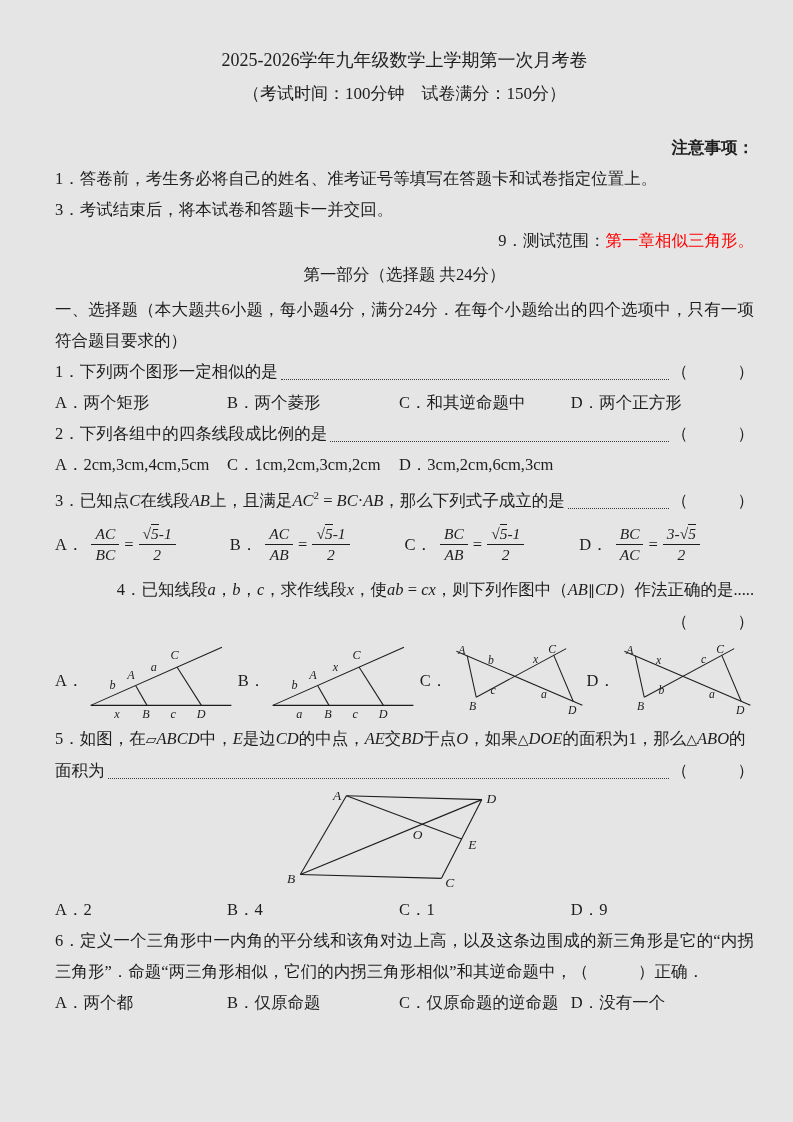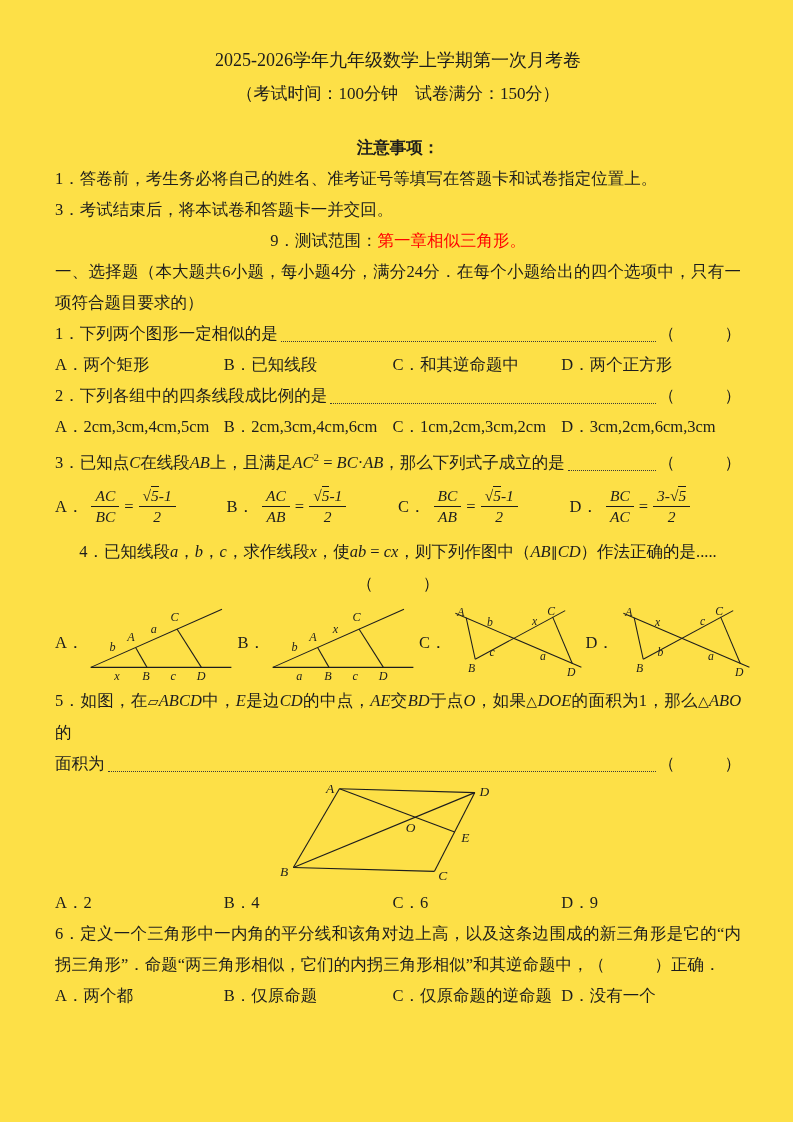--- a/index.html
+++ b/index.html
@@ -5,9 +5,9 @@
   html,body{margin:0;padding:0;background:#ffffff;}
   .page{
     width:793px;height:1122px;box-sizing:border-box;
-    padding:46px 52px 0 55px;overflow:hidden;position:relative;
+    padding:46px 39px 0 55px;overflow:hidden;position:relative;
     font-family:"Liberation Serif","DejaVu Serif",serif;
-    font-size:16.5px;color:#1d1d1d;background:#fde047;
+    font-size:16.5px;color:#1d1d1d;background:#e5e5e5;
   }
   .title{text-align:center;font-size:18px;line-height:28px;margin-bottom:6px;}
   .subtitle{text-align:center;font-size:17px;line-height:28px;margin-bottom:24px;}

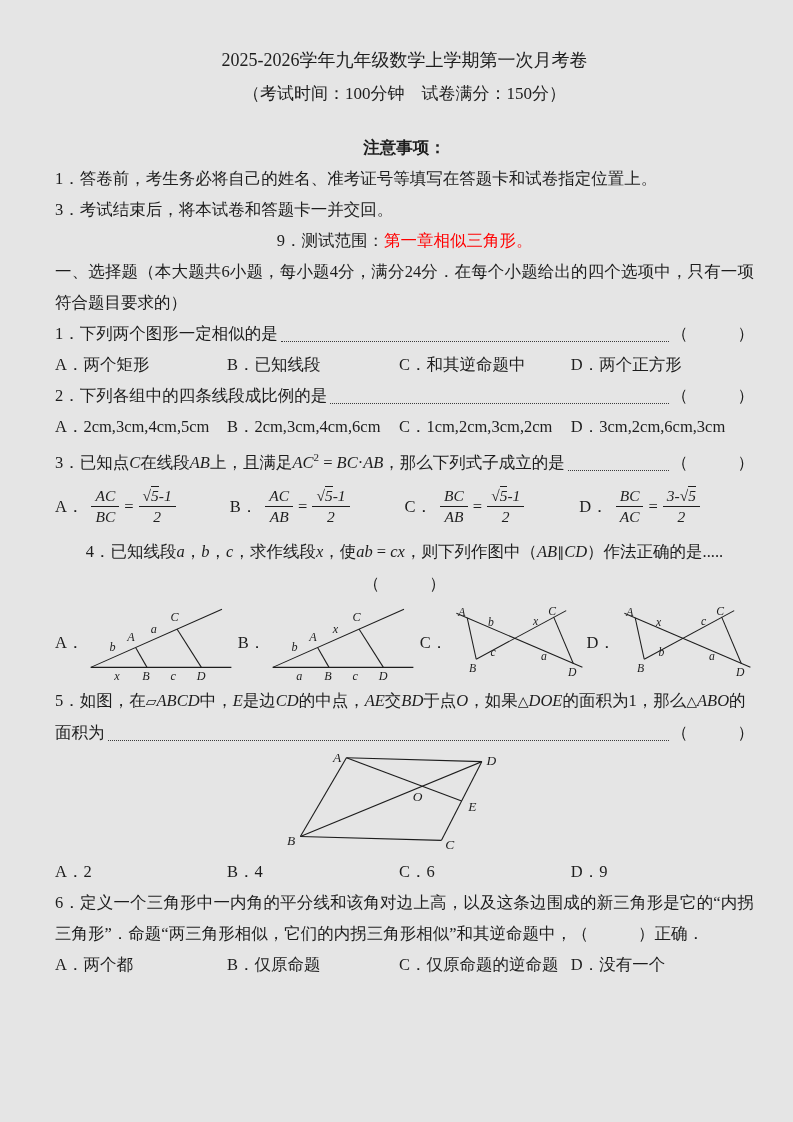--- a/index.html
+++ b/index.html
@@ -12,7 +12,7 @@
   .title{text-align:center;font-size:18px;line-height:28px;margin-bottom:6px;}
   .subtitle{text-align:center;font-size:17px;line-height:28px;margin-bottom:24px;}
   .p{line-height:31px;text-align:justify;}
-  .nohy{text-align:center;}
+  .nohy{text-align:right;}
   .bold{font-weight:bold;}
   .red{color:#ff0000;}
   .part-head{text-align:center;line-height:34px;margin:2px 0;}

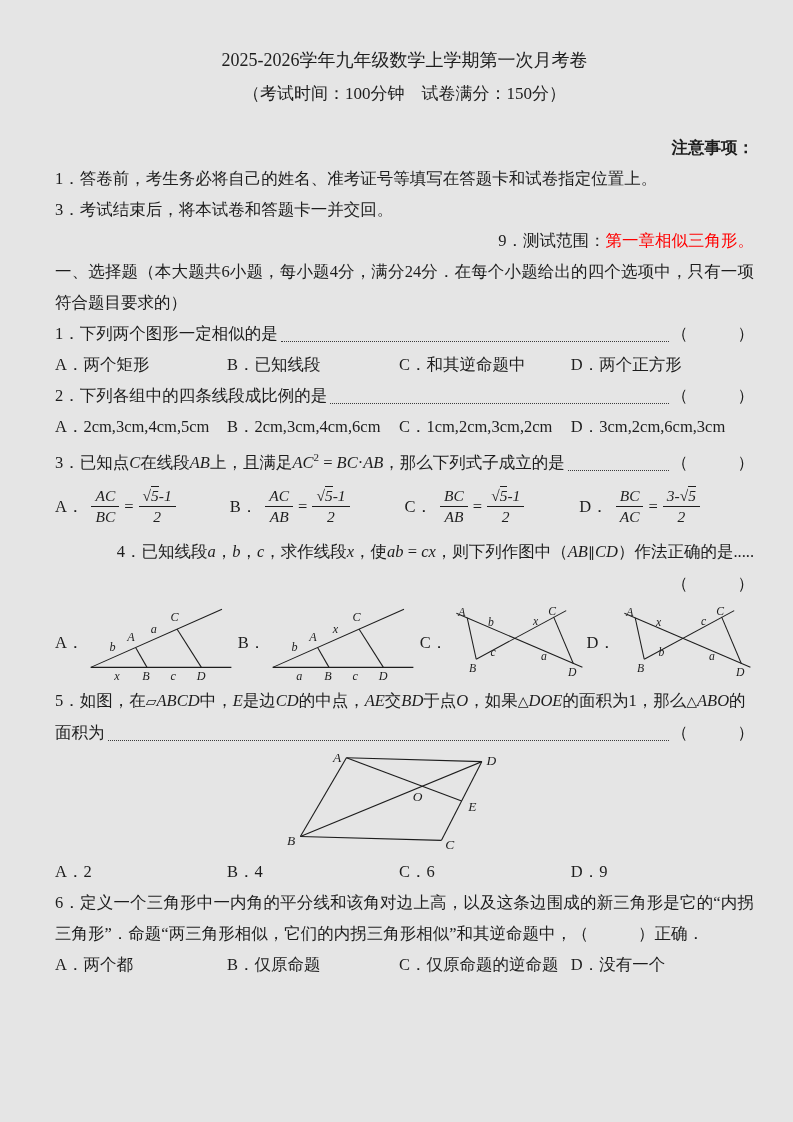--- a/index.html
+++ b/index.html
@@ -56,6 +56,7 @@
   <div class="p">3．考试结束后，将本试卷和答题卡一并交回。</div>
   <div class="p nohy"><span>9．测试范围：</span><span class="red">第一章相似三角形。</span></div>
 
+  <div class="part-head">第一部分（选择题 共24分）</div>
 
   <div class="p">一、选择题（本大题共6小题，每小题4分，满分24分．在每个小题给出的四个选项中，只有一项符合题目要求的）</div>
 

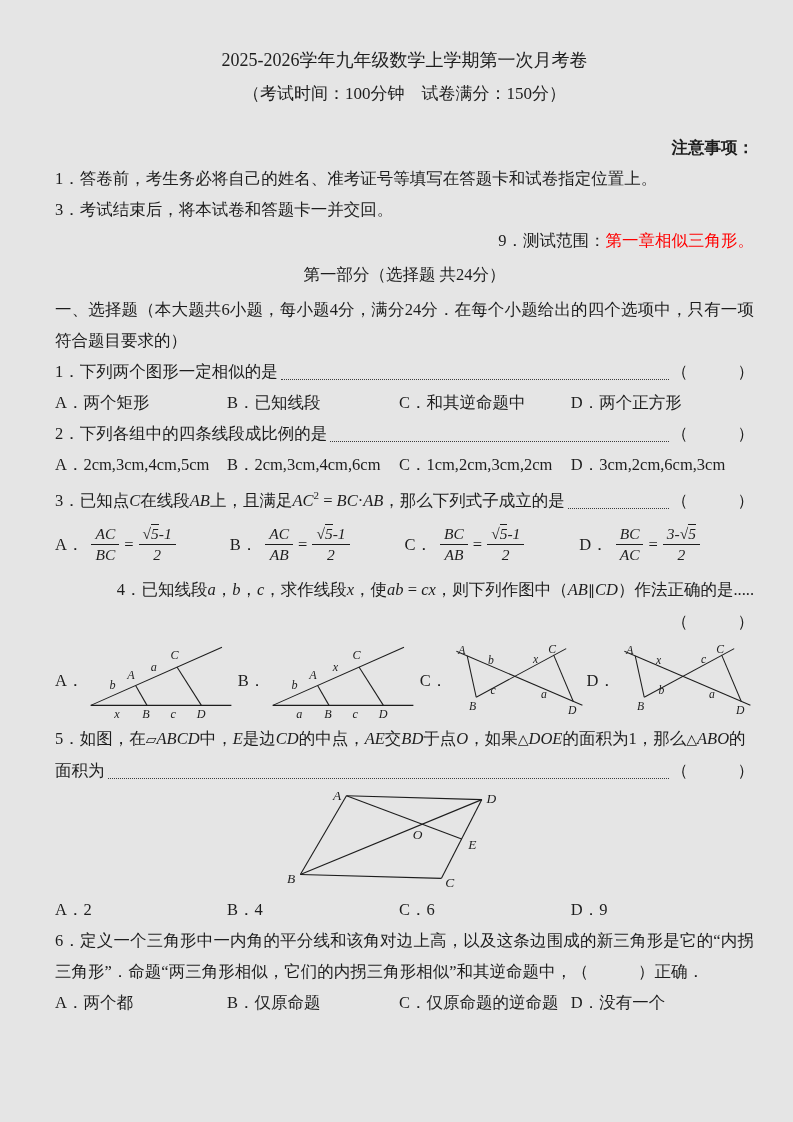--- a/index.html
+++ b/index.html
@@ -67,7 +67,7 @@
   </div>
   <div class="p opts">
     <span>A．两个矩形</span>
-    <span>B．已知线段</span>
+    <span>B．两个菱形</span>
     <span>C．和其逆命题中</span>
     <span>D．两个正方形</span>
   </div>

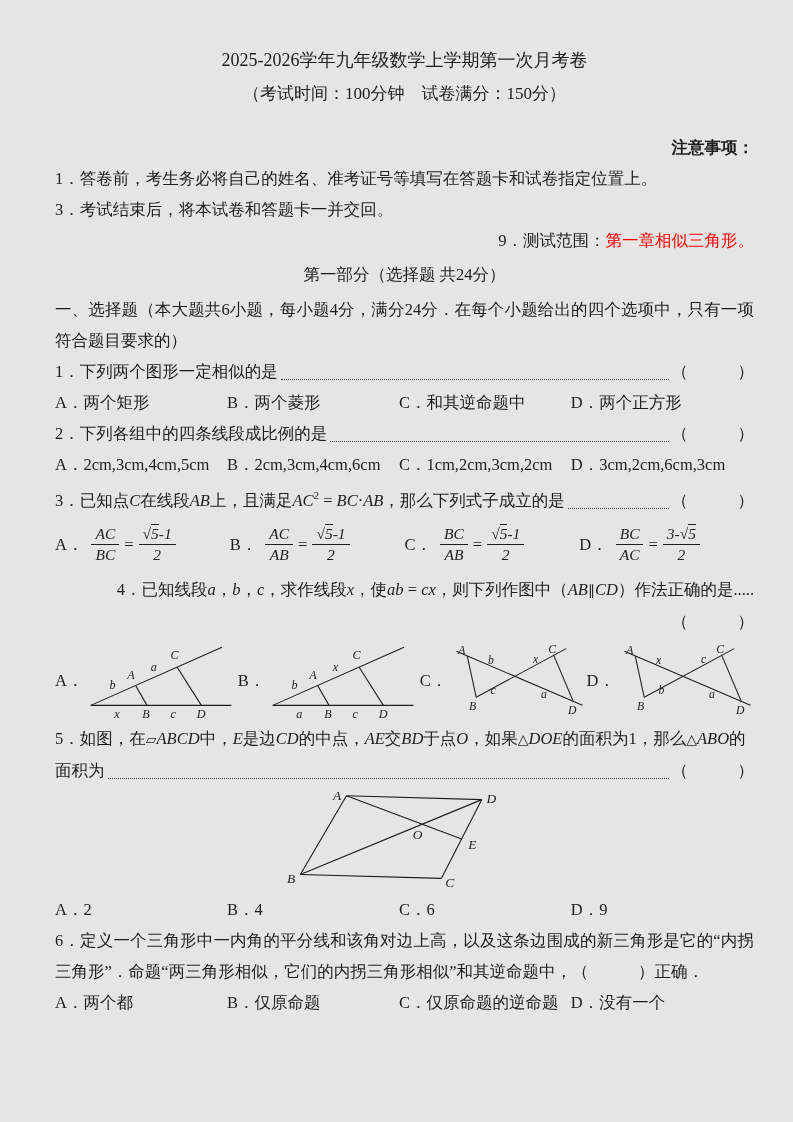--- a/index.html
+++ b/index.html
@@ -79,7 +79,6 @@
   </div>
   <div class="p opts">
     <span>A．2cm,3cm,4cm,5cm</span>
-    <span>B．2cm,3cm,4cm,6cm</span>
     <span>C．1cm,2cm,3cm,2cm</span>
     <span>D．3cm,2cm,6cm,3cm</span>
   </div>

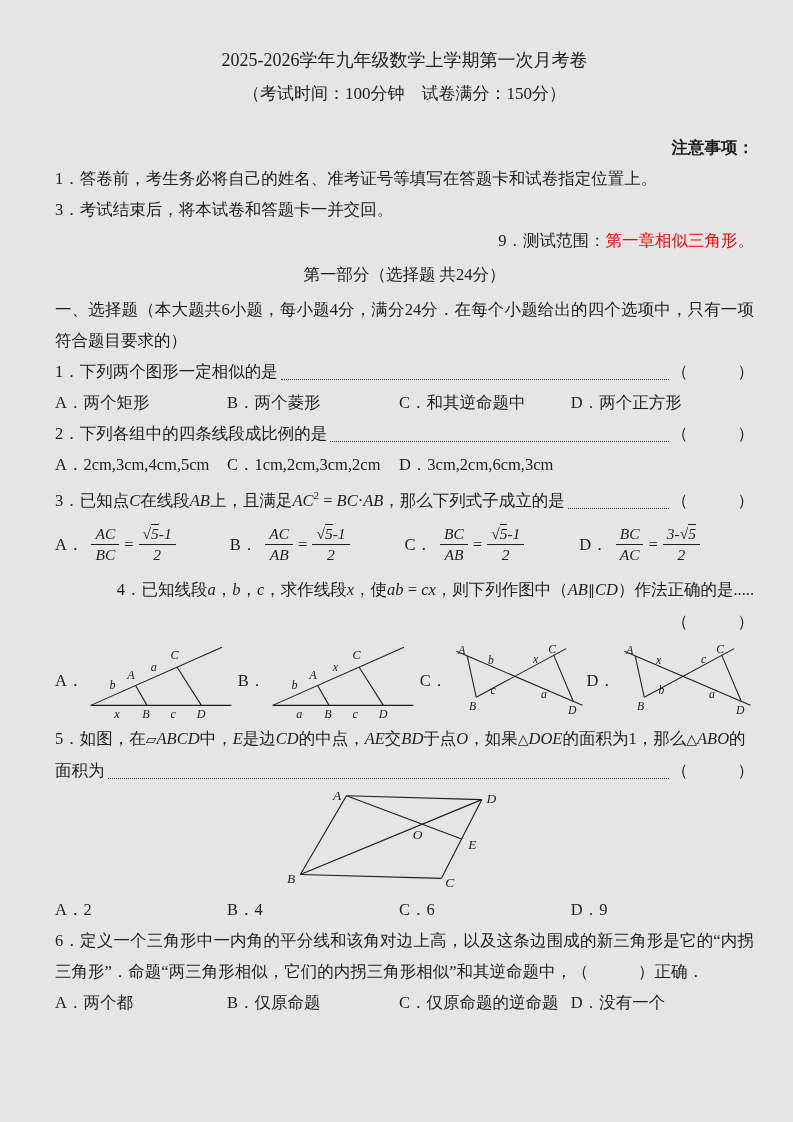--- a/index.html
+++ b/index.html
@@ -244,7 +244,7 @@
   <div class="p opts">
     <span>A．2</span>
     <span>B．4</span>
-    <span>C．6</span>
+    <span>C．1</span>
     <span>D．9</span>
   </div>
 

